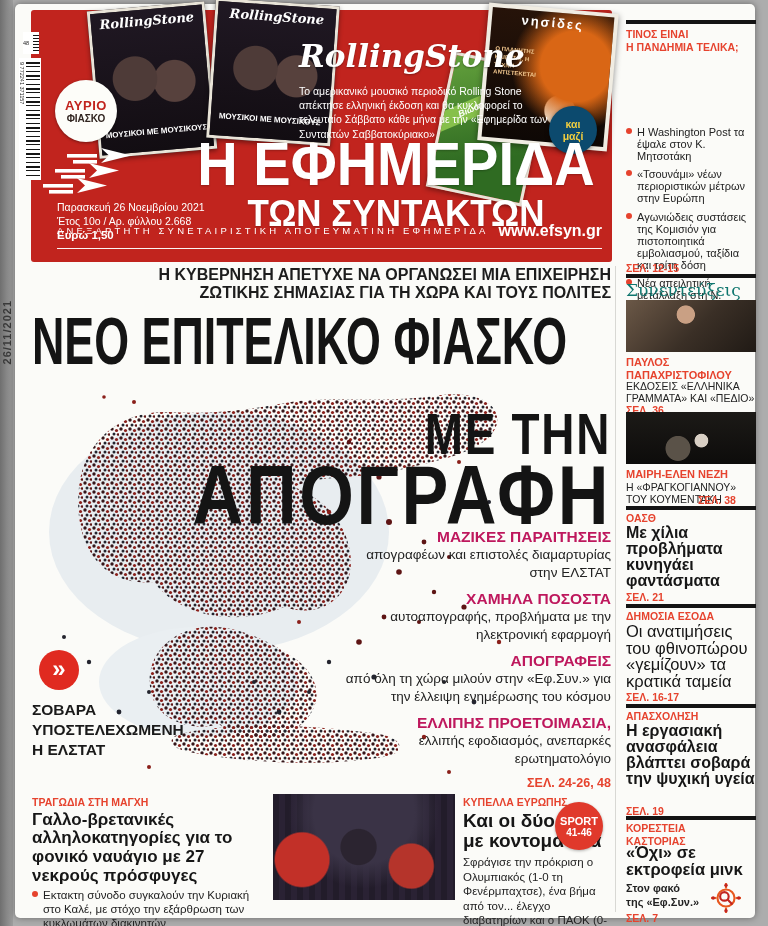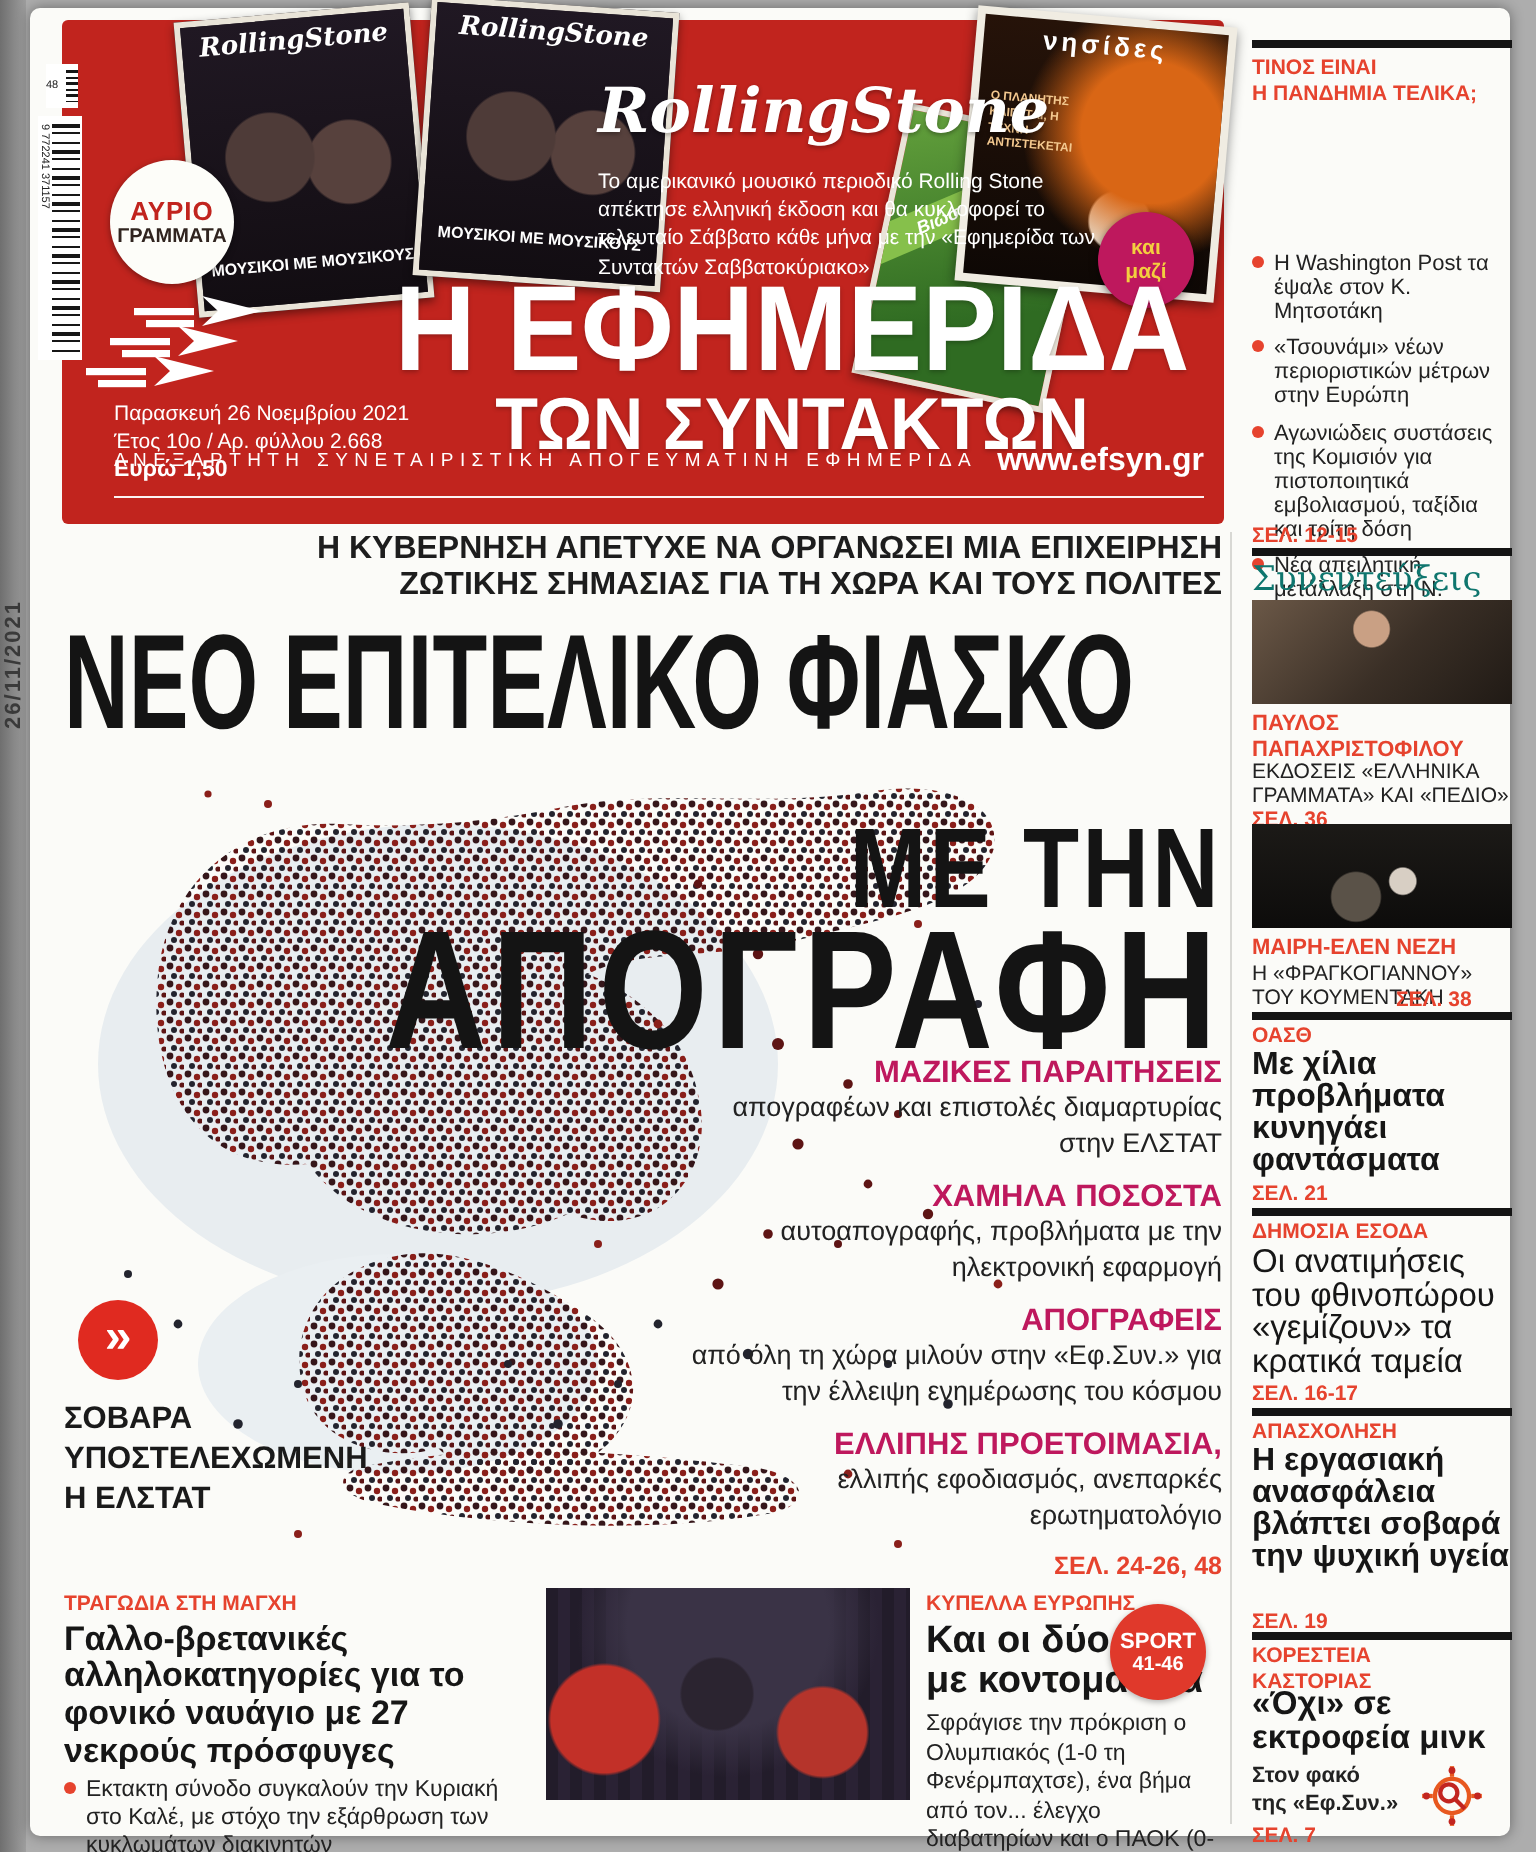--- a/index.html
+++ b/index.html
@@ -201,7 +201,7 @@
 
     <div class="tomorrow">
       <span class="l1">ΑΥΡΙΟ</span>
-      <span class="l2">ΓΡΑΜΜΑΤΑ</span>
+      <span class="l2">ΦΙΑΣΚΟ</span>
     </div>
 
     <svg class="pens" width="132" height="60" viewBox="0 0 132 60">

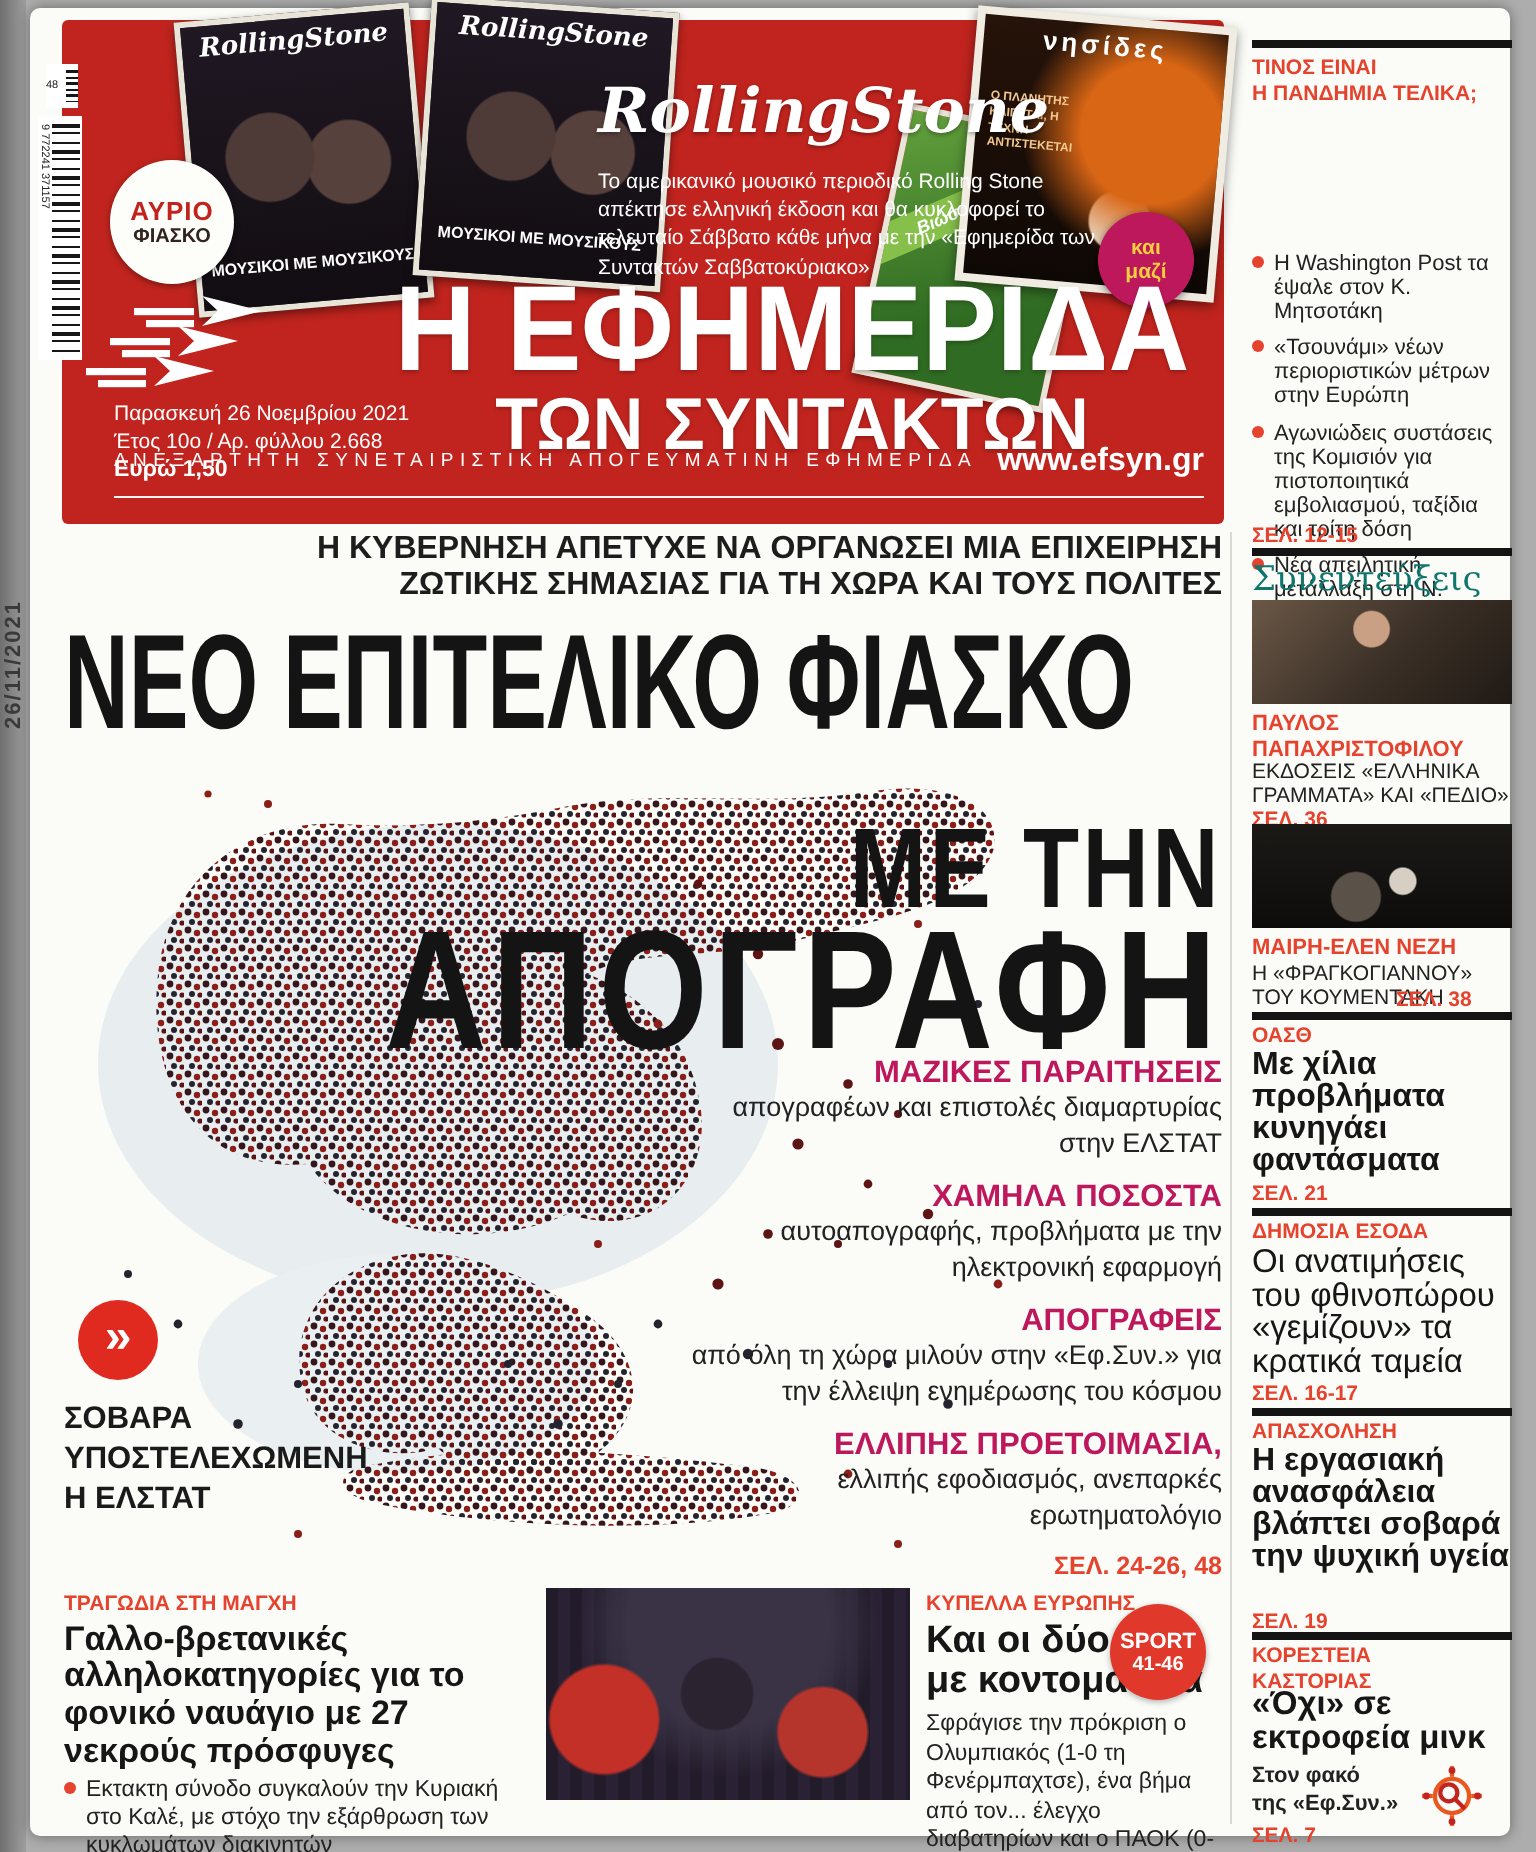--- a/index.html
+++ b/index.html
@@ -63,7 +63,7 @@
   .nisides .sub{position:absolute;left:6px;top:38px;width:52px;color:#f3c88f;font-size:6px;
     font-weight:bold;line-height:1.3;}
   .together{position:absolute;left:518px;top:96px;width:48px;height:48px;border-radius:50%;
-    background:#be185d;display:flex;align-items:center;justify-content:center;text-align:center;
+    background:#0c4a6e;display:flex;align-items:center;justify-content:center;text-align:center;
     color:#f3cf3f;font-weight:bold;font-size:10.5px;line-height:1.15;box-shadow:0 1px 4px rgba(0,0,0,.5);}
   .rs-big-logo{position:absolute;left:268px;top:28px;color:#fff;
     font-family:"DejaVu Serif","Liberation Serif",serif;font-style:italic;font-weight:bold;

